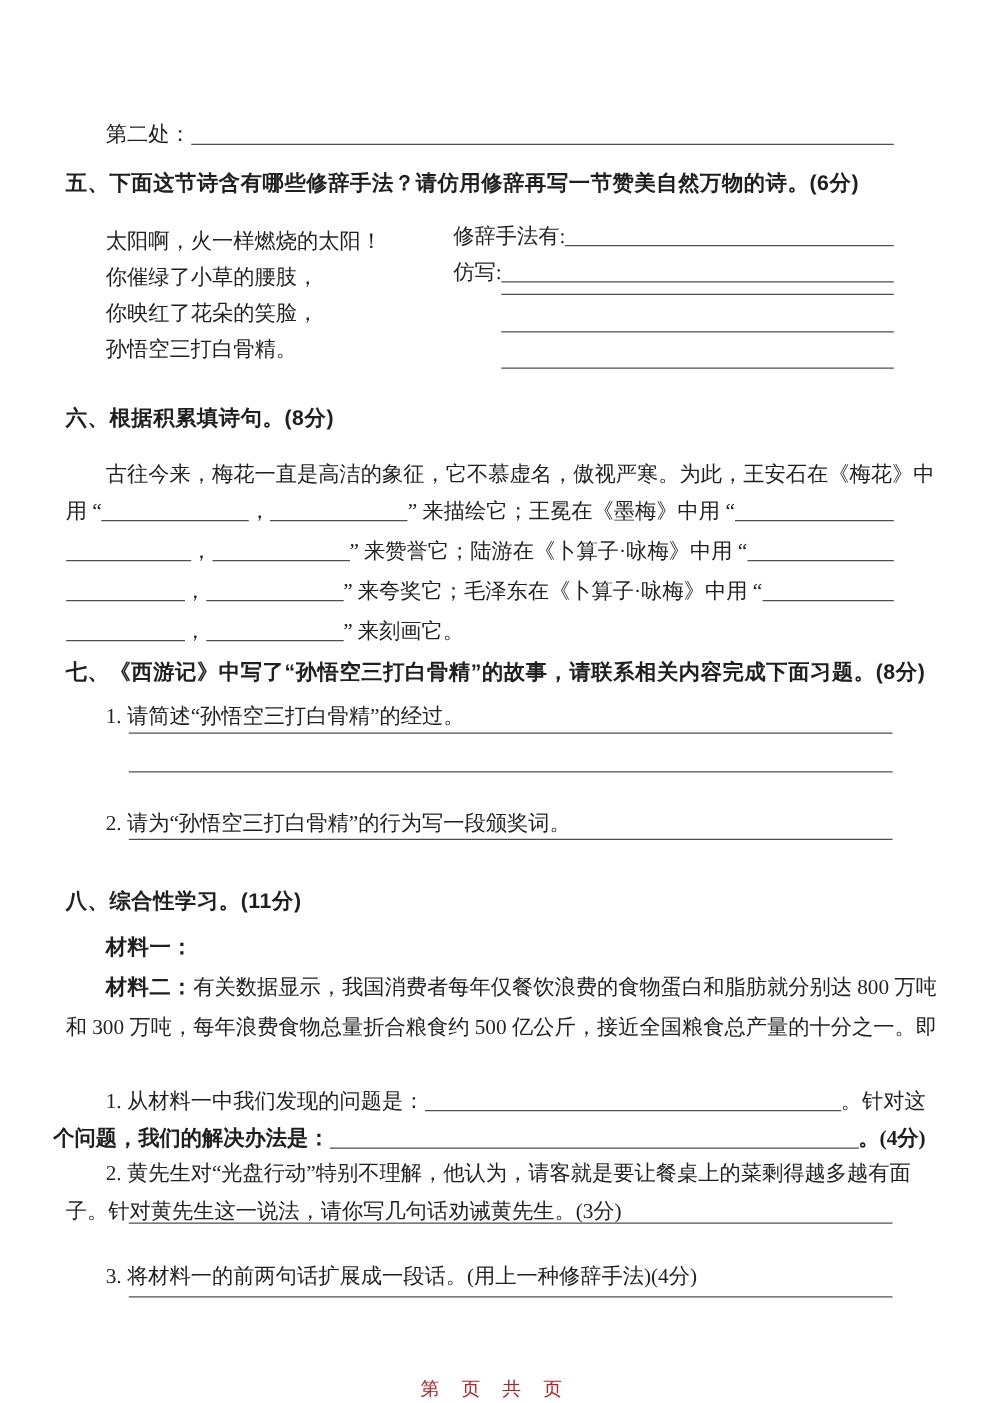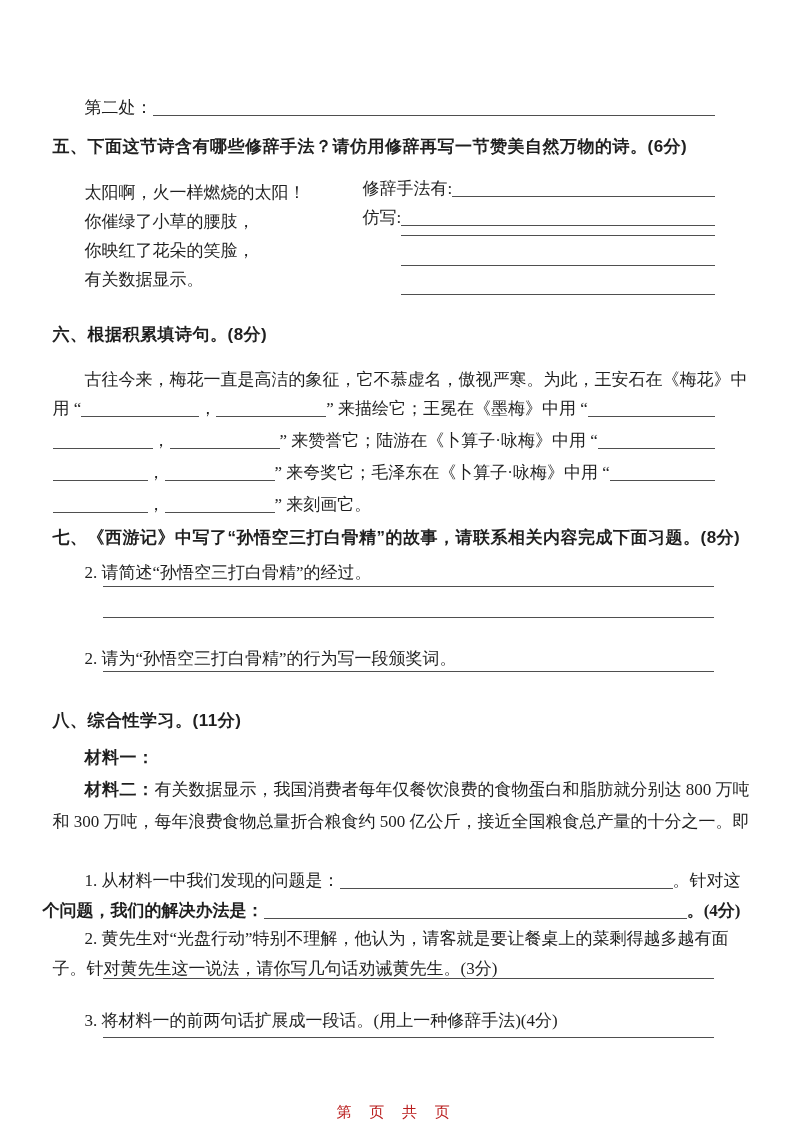--- a/index.html
+++ b/index.html
@@ -66,7 +66,7 @@
   <div class="line" style="top:170px;left:62px;">太阳啊，火一样燃烧的太阳！</div>
   <div class="line" style="top:199px;left:62px;">你催绿了小草的腰肢，</div>
   <div class="line" style="top:228px;left:62px;">你映红了花朵的笑脸，</div>
-  <div class="line" style="top:257px;left:62px;">有关数据显示。</div>
+  <div class="line" style="top:257px;left:62px;">孙悟空三打白骨精。</div>
 
   <div class="line" style="top:166px;left:340px;right:56px;">
     <span>修辞手法有:</span>

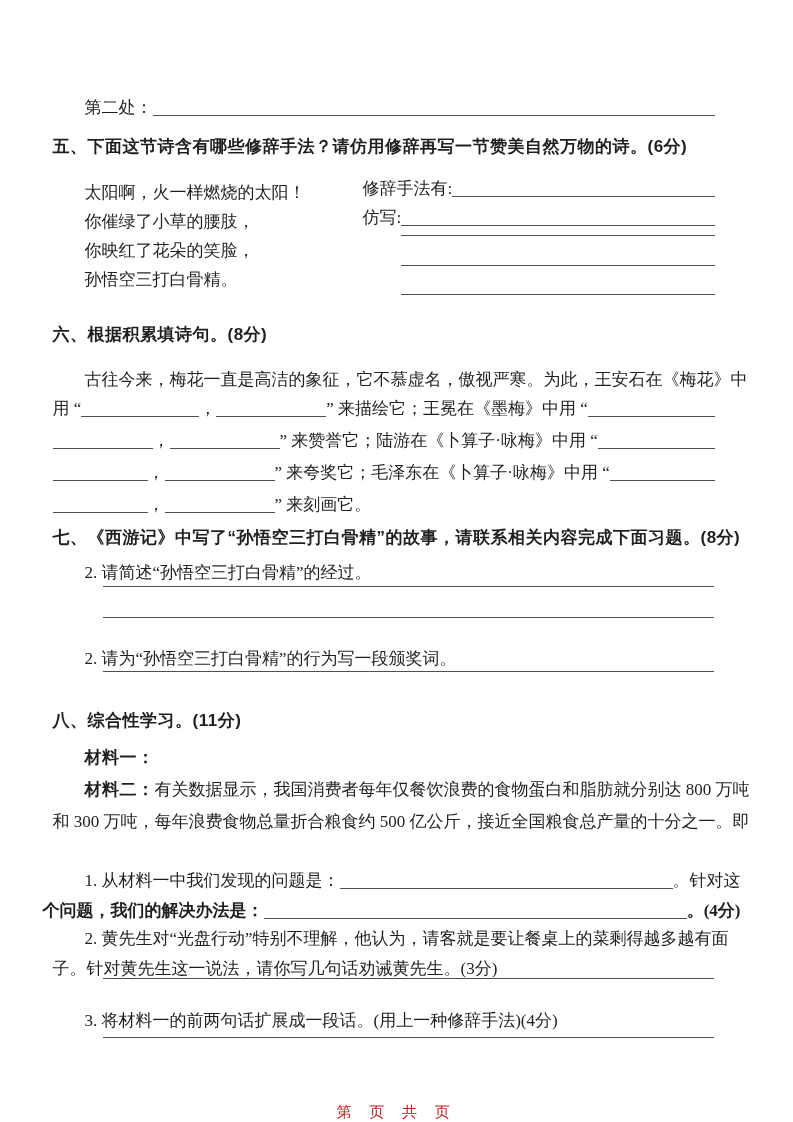--- a/index.html
+++ b/index.html
@@ -119,7 +119,7 @@
   </div>
 
   <div class="line hdr" style="top:515px;left:30px;">七、《西游记》中写了“孙悟空三打白骨精”的故事，请联系相关内容完成下面习题。(8分)</div>
-  <div class="line" style="top:550px;left:62px;">2. 请简述“孙悟空三打白骨精”的经过。</div>
+  <div class="line" style="top:550px;left:62px;">1. 请简述“孙悟空三打白骨精”的经过。</div>
   <div class="line" style="top:573px;left:80px;right:57px;">
     <span class="bl grow"></span>
   </div>

